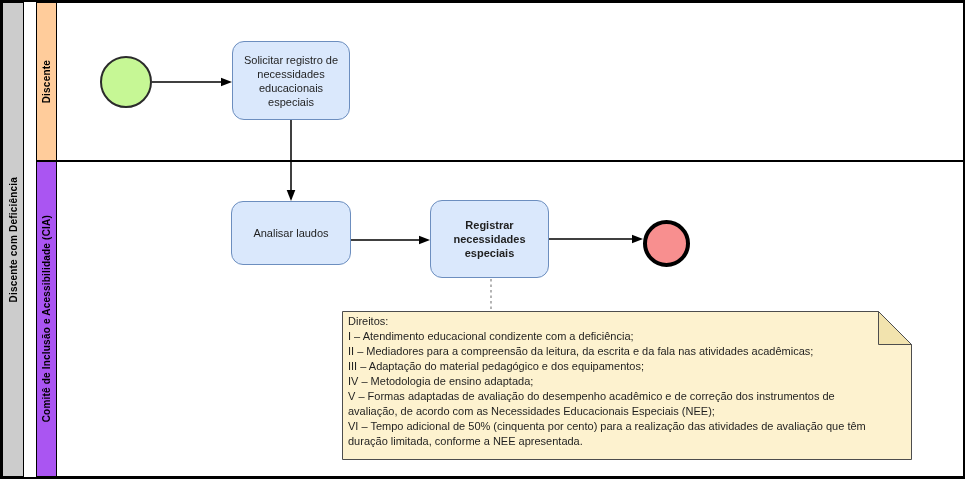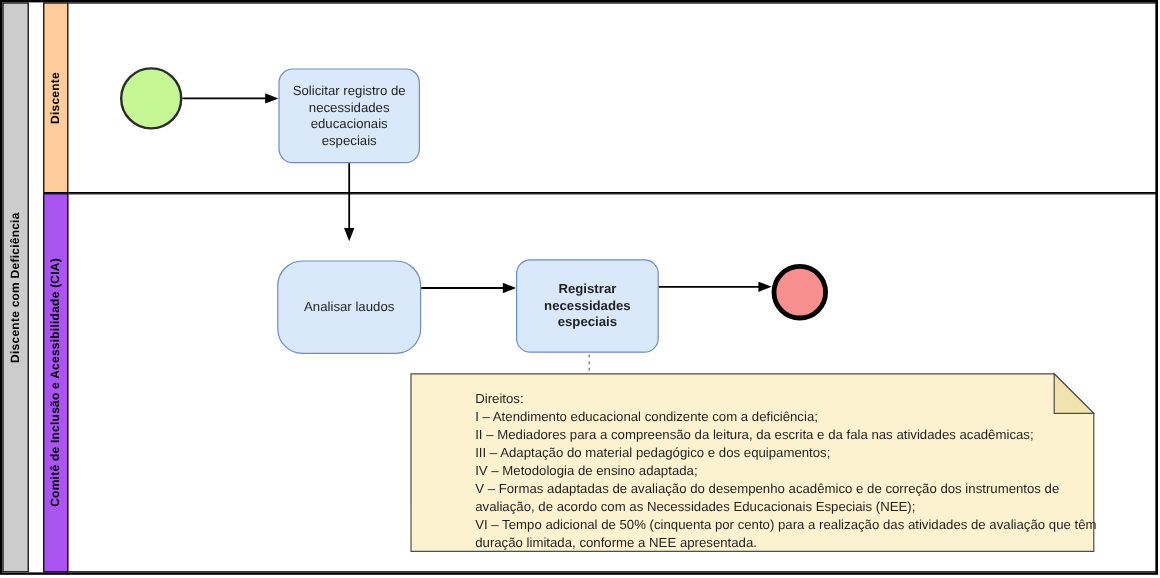--- a/index.html
+++ b/index.html
@@ -26,7 +26,7 @@
 
   .task{position:absolute;box-sizing:border-box;background:#dae8fc;border:1px solid #6c8ebf;
     border-radius:12px;display:flex;align-items:center;justify-content:center;
-    text-align:center;font-size:11px;line-height:14px;color:#1f1f1f;padding:0 6px;margin-top:16px;}
+    text-align:center;font-size:11px;line-height:14px;color:#1f1f1f;padding:0 6px;}
   .task1{left:232px;top:41px;width:118px;height:79px;}
   .task2{left:231px;top:201px;width:120px;height:78px;border-radius:21px;}
   .task3{left:430px;top:200px;width:119px;height:78px;font-weight:bold;}

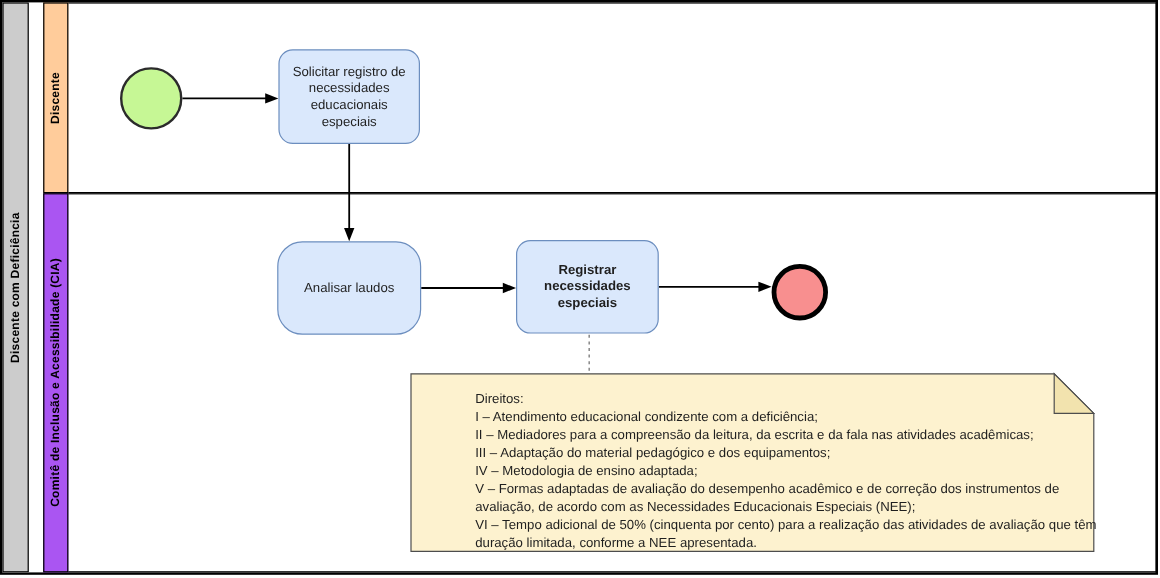--- a/index.html
+++ b/index.html
@@ -28,7 +28,7 @@
     border-radius:12px;display:flex;align-items:center;justify-content:center;
     text-align:center;font-size:11px;line-height:14px;color:#1f1f1f;padding:0 6px;}
   .task1{left:232px;top:41px;width:118px;height:79px;}
-  .task2{left:231px;top:201px;width:120px;height:78px;border-radius:21px;}
+  .task2{left:231px;top:201px;width:120px;height:64px;}
   .task3{left:430px;top:200px;width:119px;height:78px;font-weight:bold;}
 
   .event{position:absolute;box-sizing:border-box;border-radius:50%;}

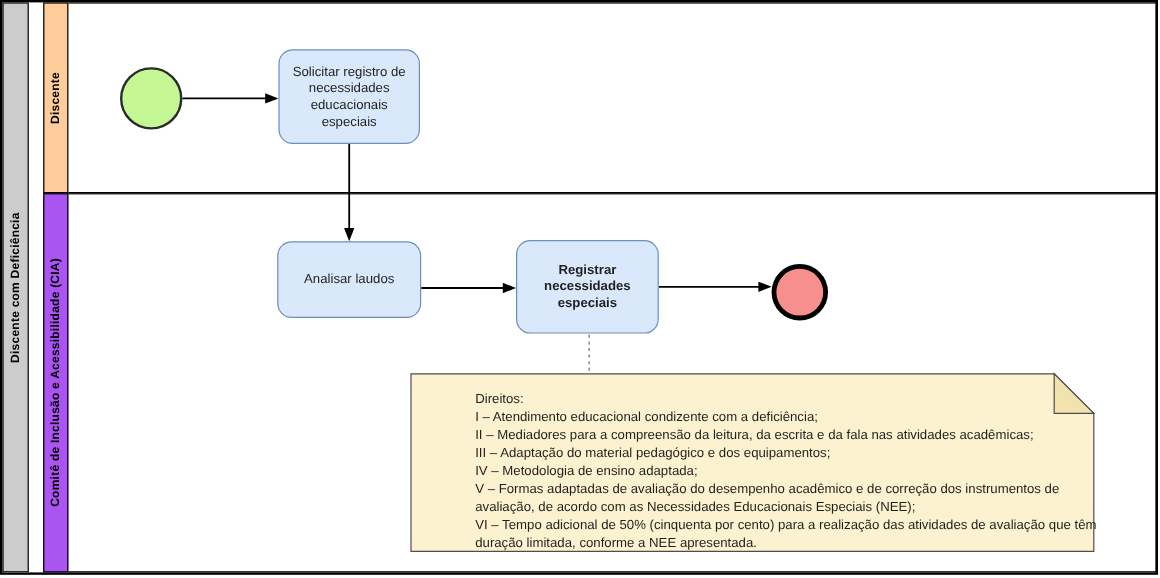--- a/index.html
+++ b/index.html
@@ -37,8 +37,8 @@
 
   .svg-overlay{position:absolute;left:0;top:0;width:967px;height:482px;pointer-events:none;}
 
-  .note-text{position:absolute;left:348px;top:326px;width:560px;height:143px;
-    font-size:11px;line-height:15px;color:#1f1f1f;white-space:pre;margin-left:48px;}
+  .note-text{position:absolute;left:348px;top:314px;width:560px;height:143px;
+    font-size:11px;line-height:15px;color:#1f1f1f;white-space:pre;}
 </style>
 </head>
 <body>

